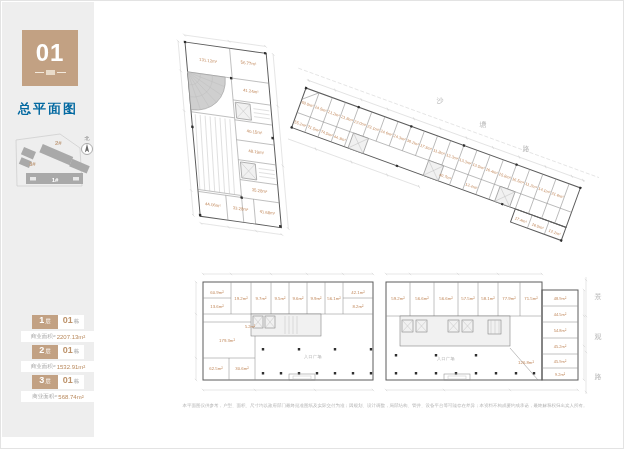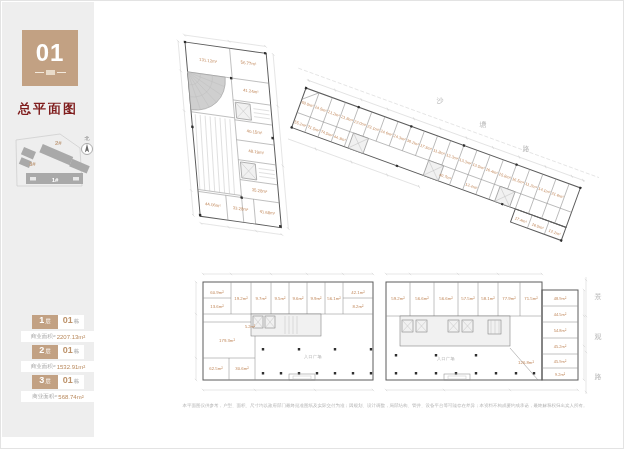--- a/index.html
+++ b/index.html
@@ -17,7 +17,7 @@
   .badge-dash{width:9px;height:1px;background:#f3e9dc;}
   .badge-rect{width:9px;height:5px;background:#e9dbc9;}
   .side-title{position:absolute;left:0;top:98px;width:92px;text-align:center;
-              font-size:13px;font-weight:bold;color:#7f1d1d;letter-spacing:2px;}
+              font-size:13px;font-weight:bold;color:#0369a1;letter-spacing:2px;}
   .map-wrap{position:absolute;left:8px;top:128px;}
   .legend{position:absolute;left:18px;top:313px;width:76px;}
   .legend-row{margin-bottom:3px;}

